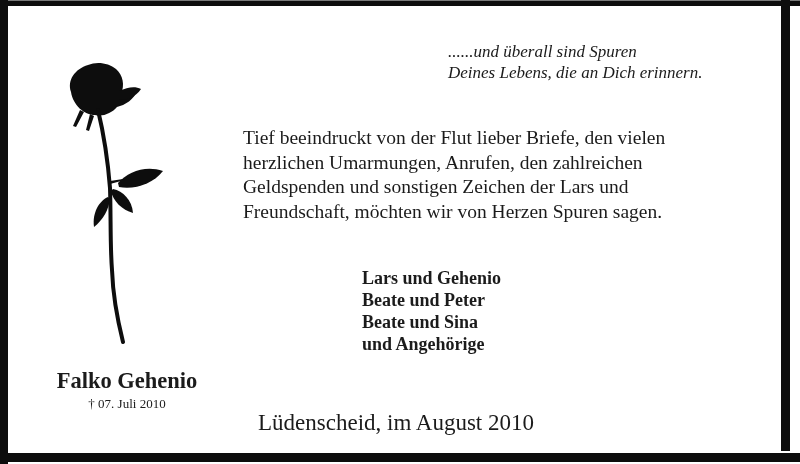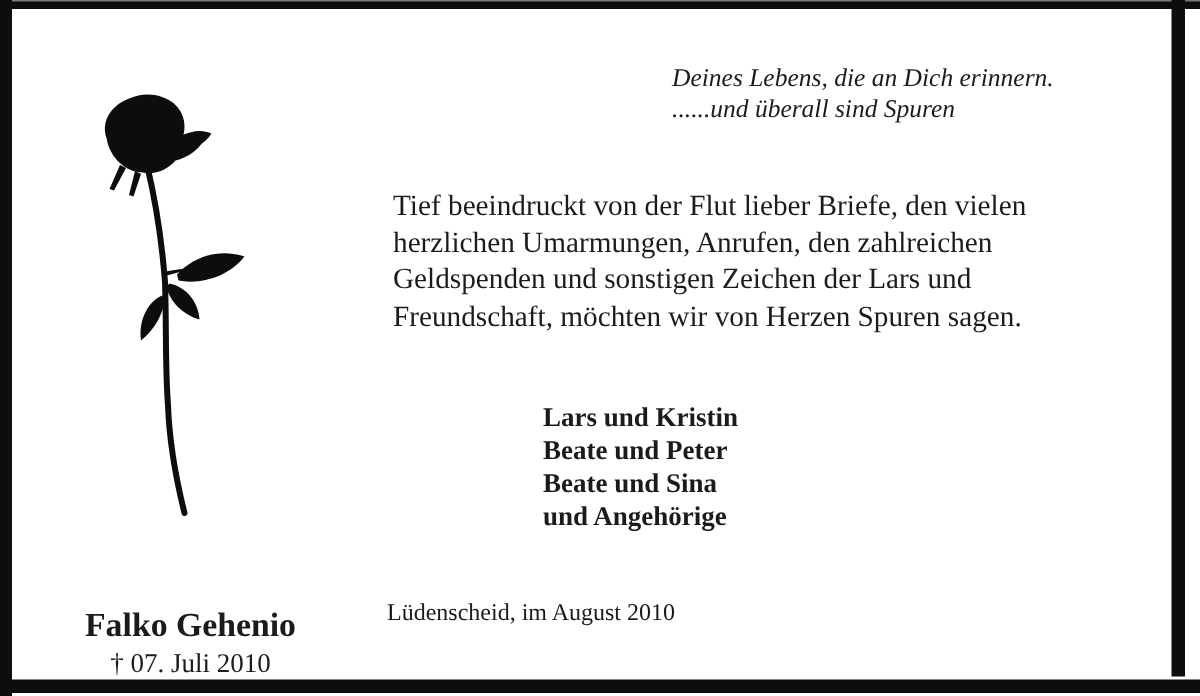--- a/index.html
+++ b/index.html
@@ -115,8 +115,8 @@
   </svg>
 
   <div class="quote">
+    <div>......und überall sind Spuren</div>
     <div>Deines Lebens, die an Dich erinnern.</div>
-    <div>......und überall sind Spuren</div>
   </div>
 
   <div class="body-text">

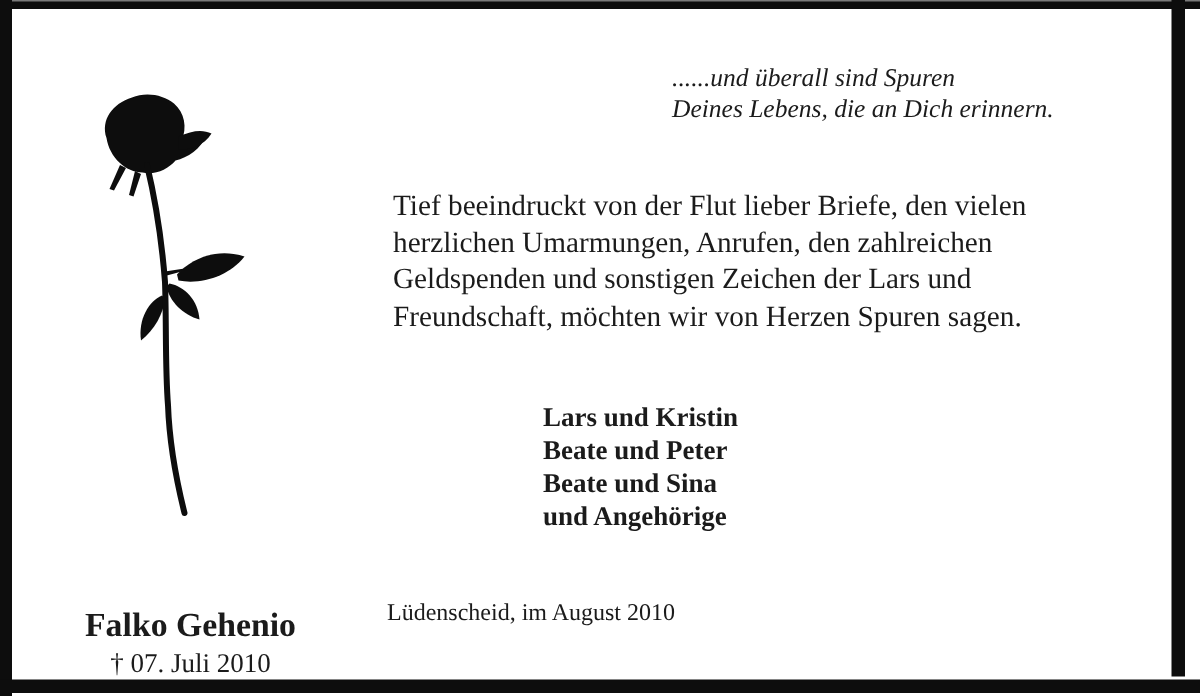--- a/index.html
+++ b/index.html
@@ -34,7 +34,7 @@
   }
   .body-text {
     position: absolute;
-    left: 262px;
+    left: 243px;
     top: 126px;
     font-size: 19.5px;
     line-height: 24.5px;

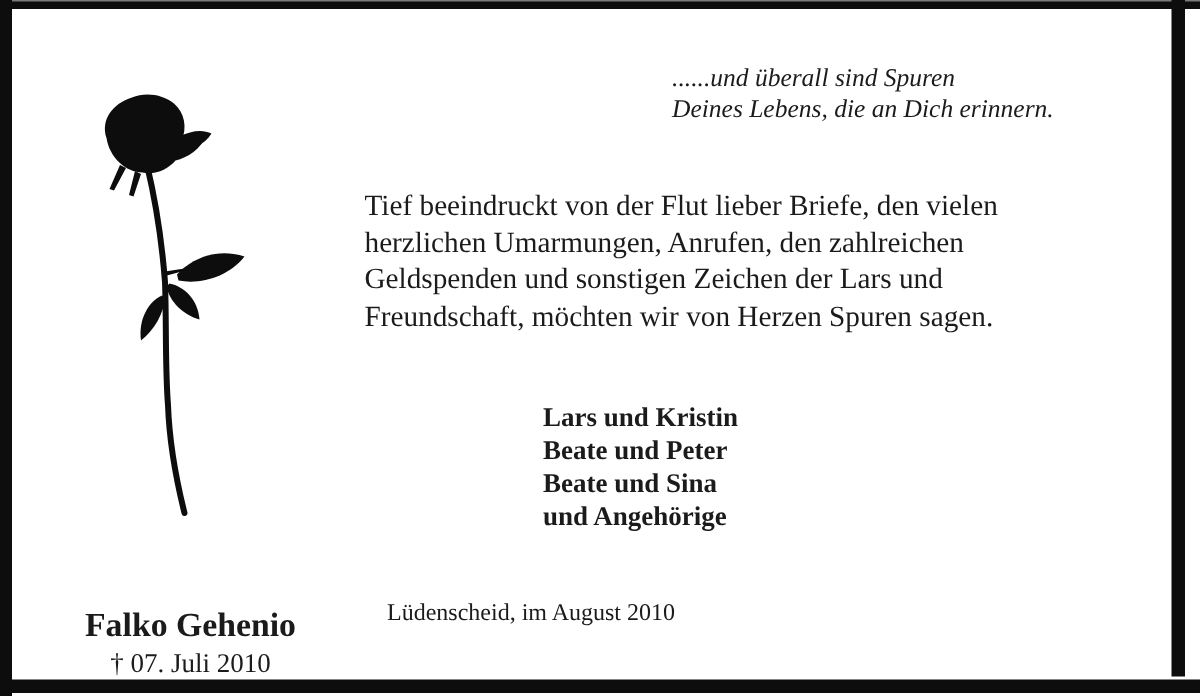--- a/index.html
+++ b/index.html
@@ -127,7 +127,7 @@
   </div>
 
   <div class="mourners">
-    <div>Lars und Kristin</div>
+    <div>Lars und Gehenio</div>
     <div>Beate und Peter</div>
     <div>Beate und Sina</div>
     <div>und Angehörige</div>

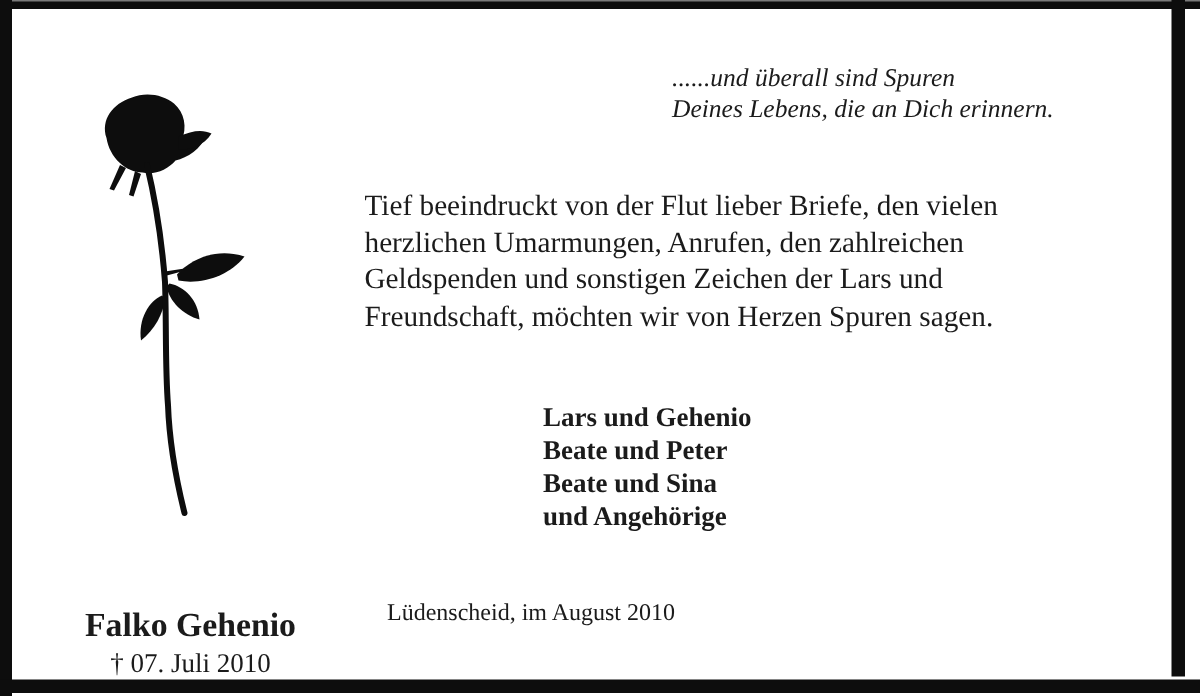--- a/index.html
+++ b/index.html
@@ -60,7 +60,6 @@
     font-weight: bold;
     font-size: 22.5px;
     line-height: 26px;
-    margin-top: 36px;
   }
   .death-date {
     font-size: 18px;

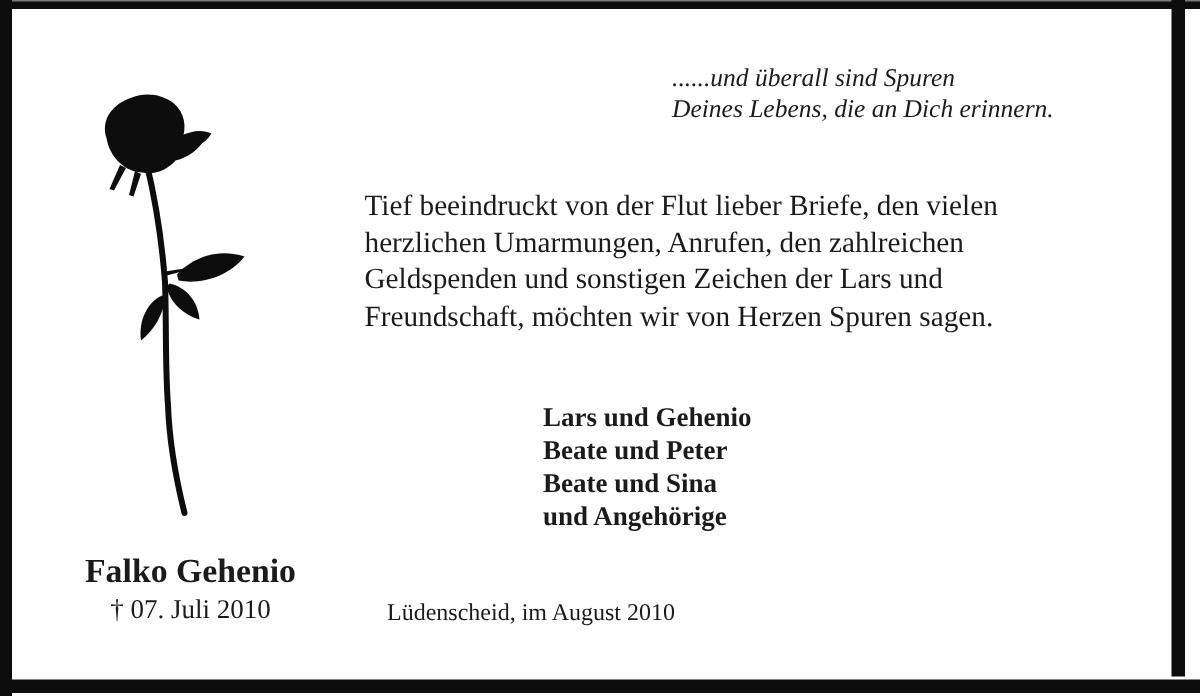--- a/index.html
+++ b/index.html
@@ -62,7 +62,7 @@
     line-height: 26px;
   }
   .death-date {
-    font-size: 18px;
+    font-size: 13px;
     margin-top: 2px;
   }
   .place-date {

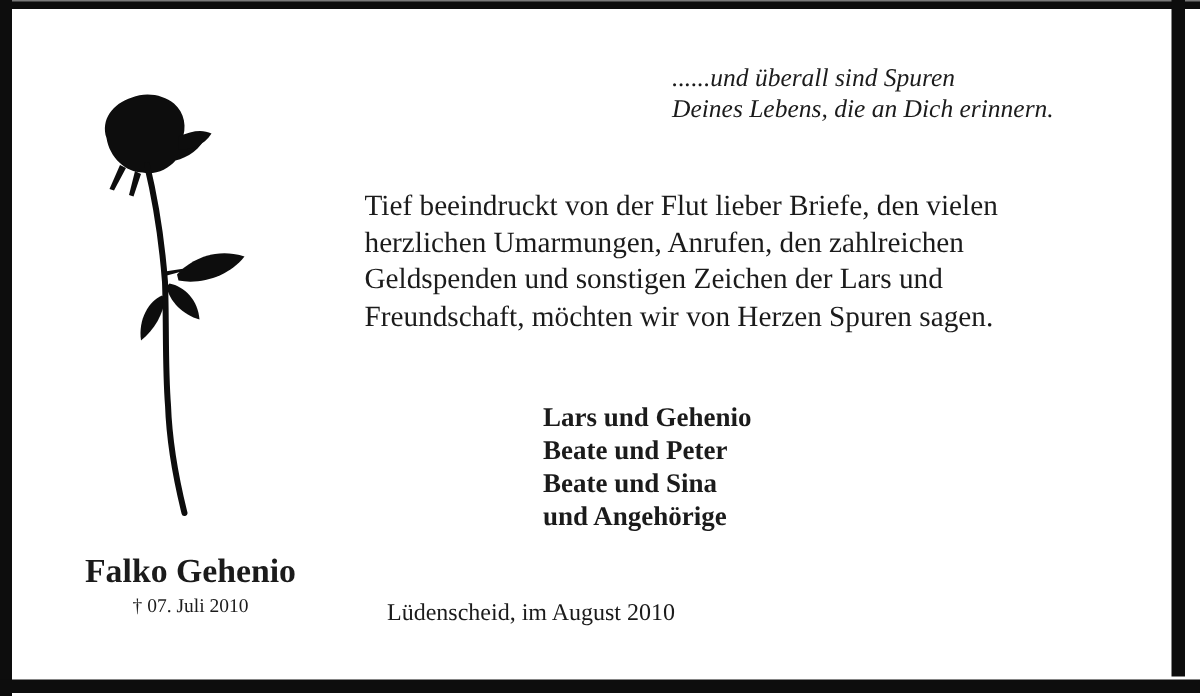--- a/index.html
+++ b/index.html
@@ -68,8 +68,8 @@
   .place-date {
     position: absolute;
     left: 258px;
-    top: 400px;
-    font-size: 16px;
+    top: 410px;
+    font-size: 23px;
     white-space: nowrap;
   }
   .rose {

